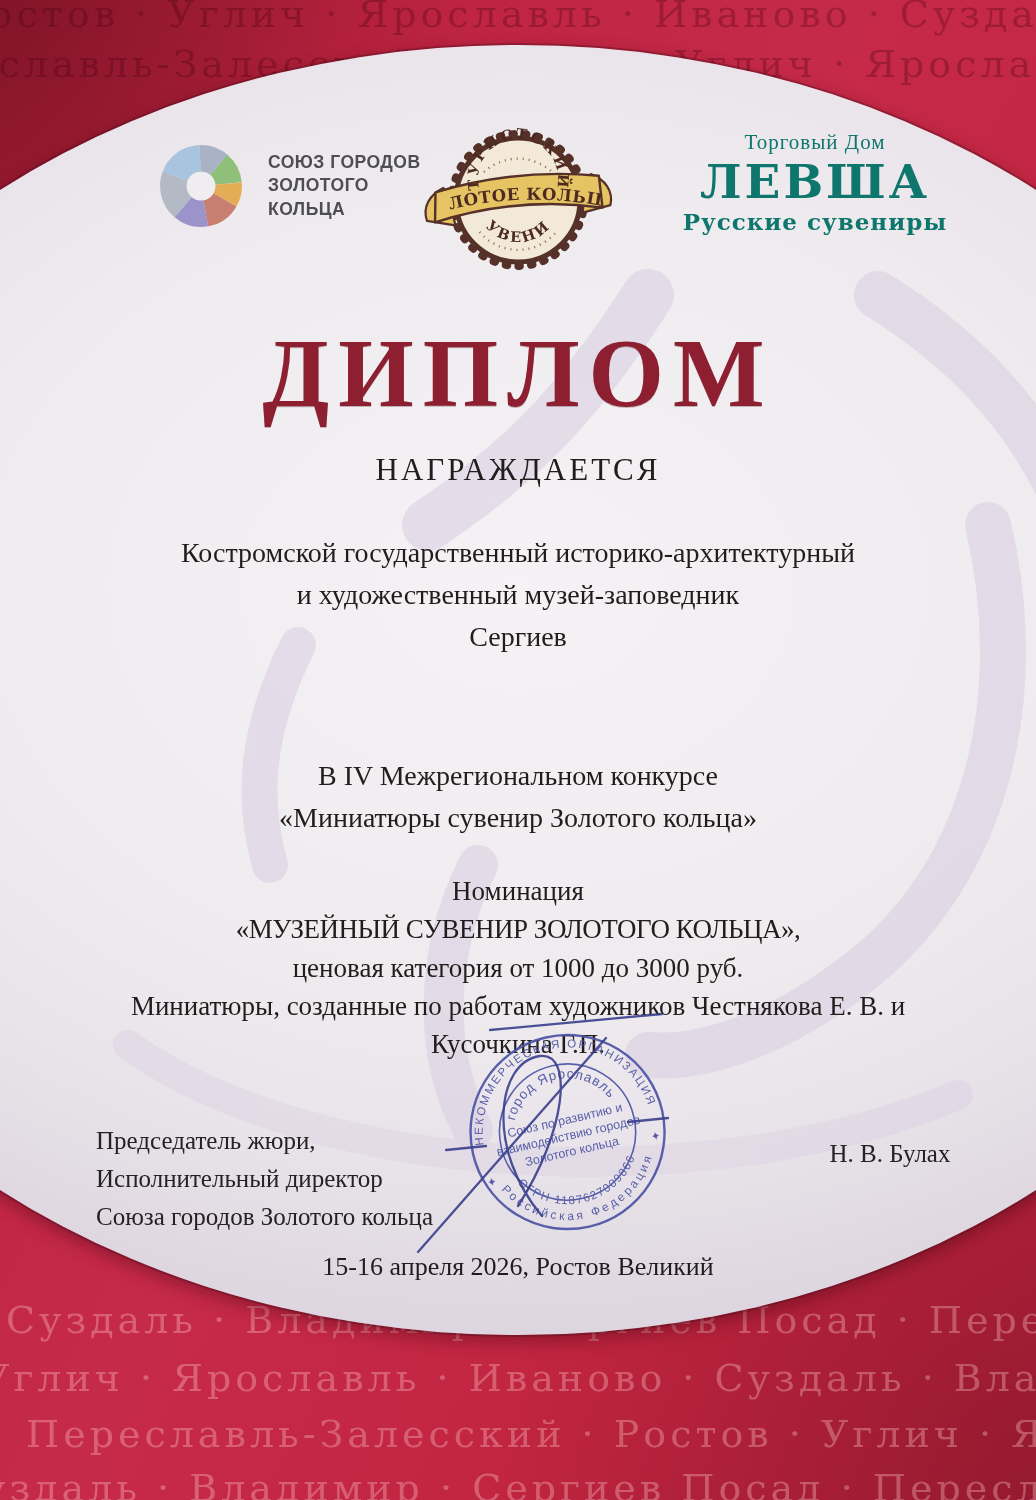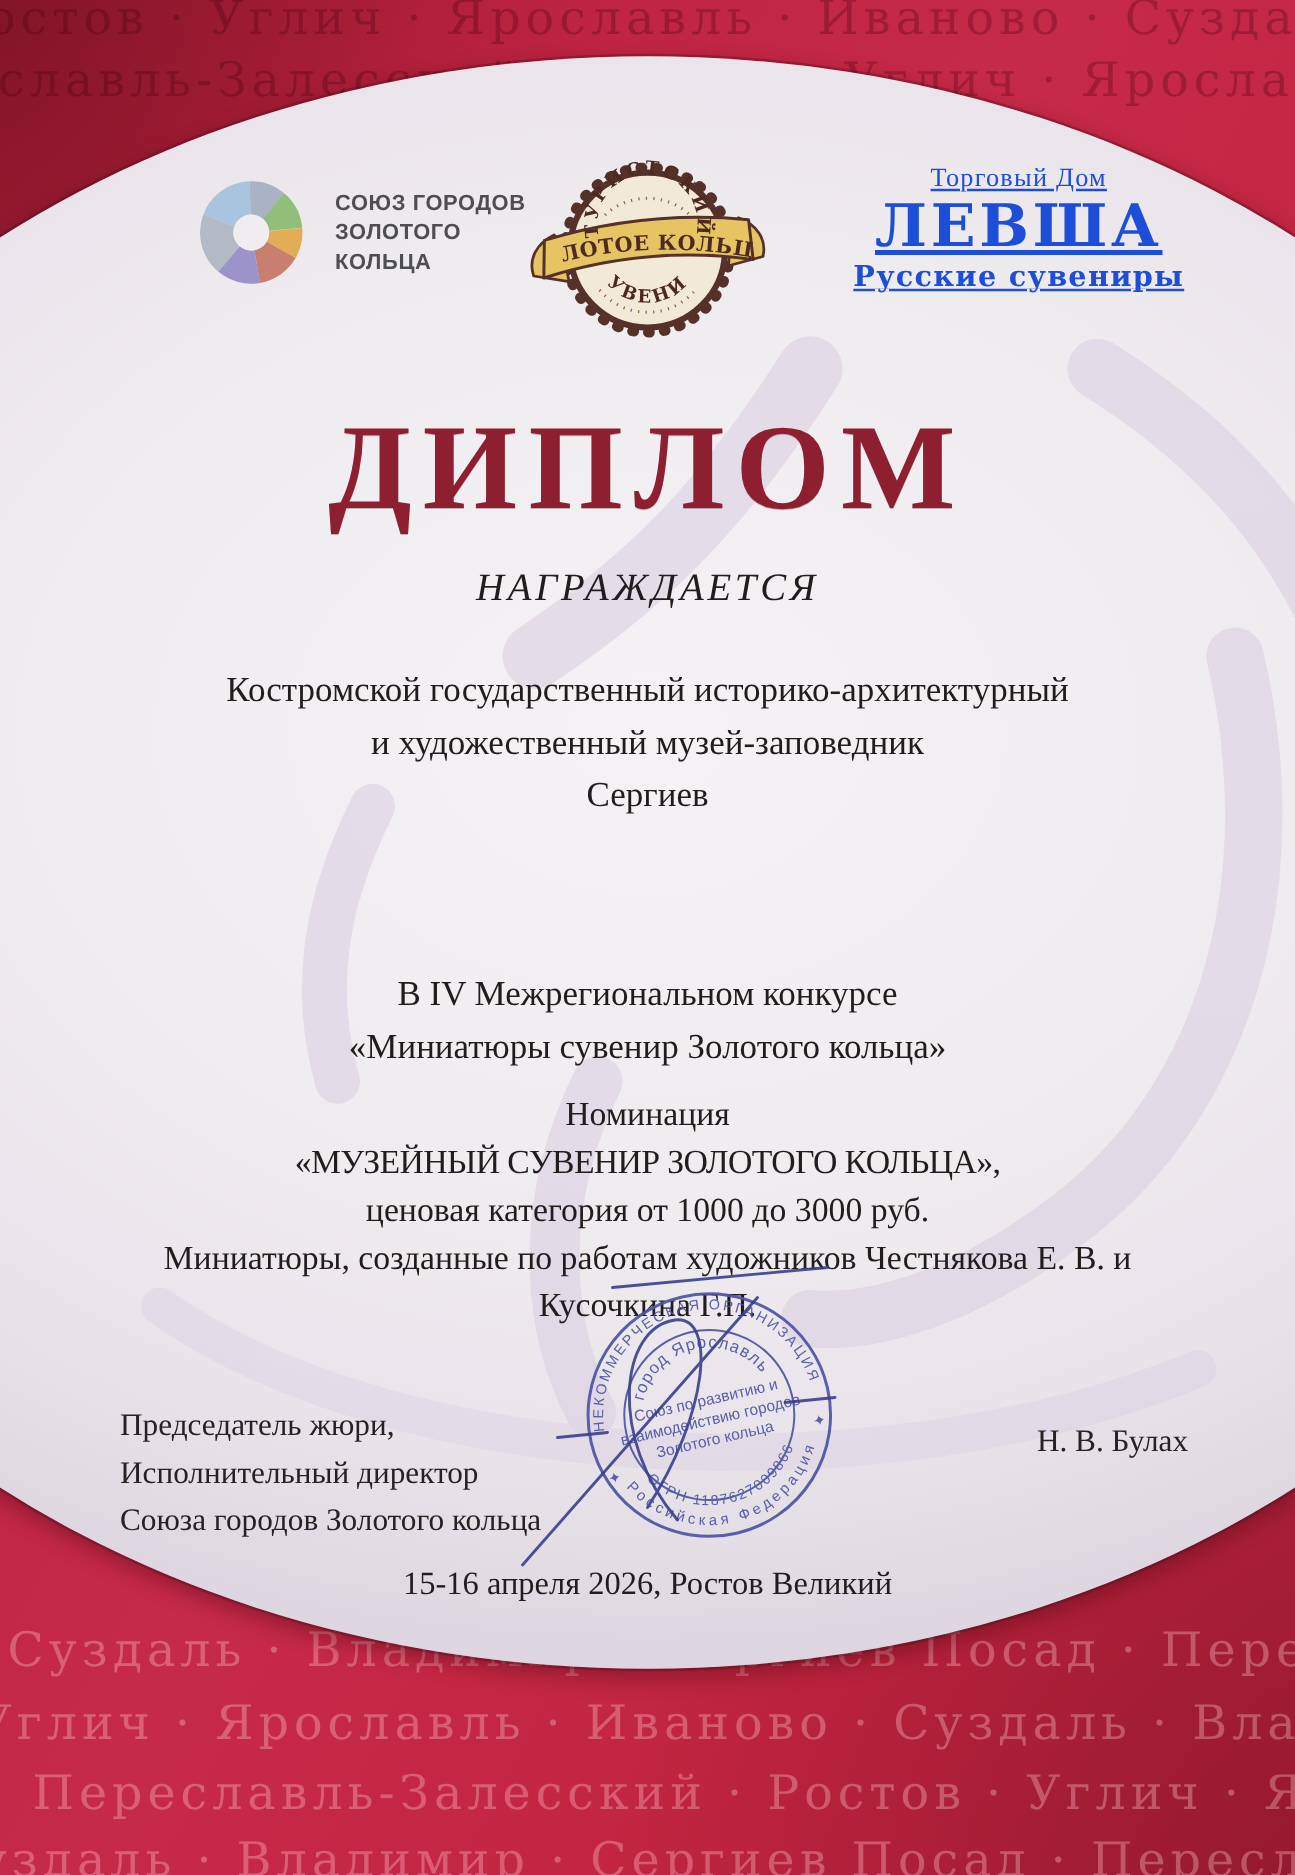--- a/index.html
+++ b/index.html
@@ -42,7 +42,7 @@
     font-weight:bold;font-size:17.5px;line-height:1.32;color:#4e4e50;letter-spacing:.5px;
   }
   .badge{position:absolute;left:418px;top:112px;}
-  .levsha{position:absolute;left:650px;top:130px;width:330px;text-align:center;color:#1d4ed8;text-decoration:underline;}
+  .levsha{position:absolute;left:650px;top:130px;width:330px;text-align:center;color:#0f766e;}
   .levsha .td{font-size:21px;letter-spacing:1px;}
   .levsha .nm{font-family:"DejaVu Serif",serif;font-weight:bold;font-size:47px;letter-spacing:3px;line-height:1.05;margin-top:2px;}
   .levsha .sub{font-family:"DejaVu Serif",serif;font-weight:bold;font-size:23px;letter-spacing:1px;margin-top:2px;}

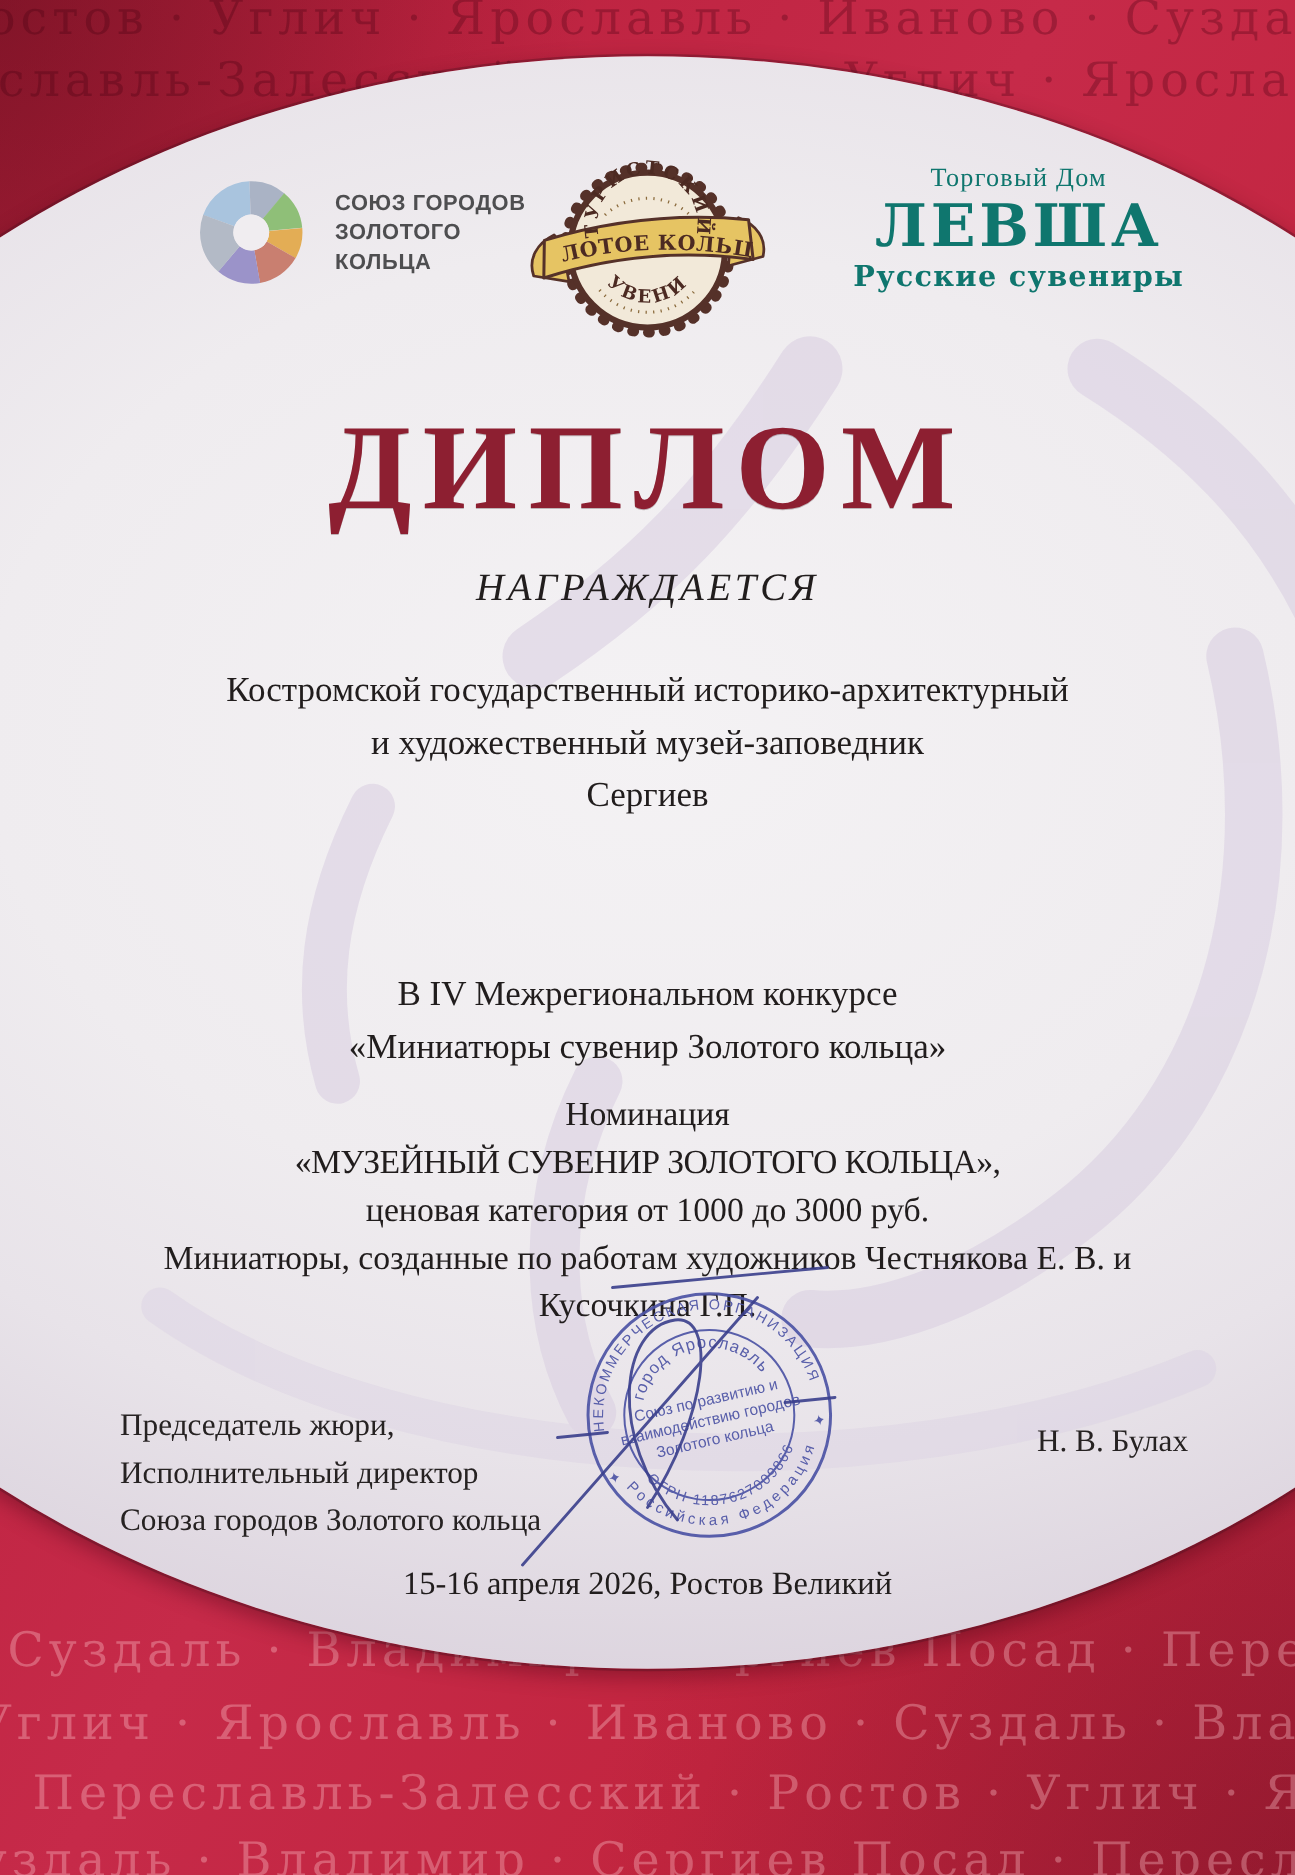--- a/index.html
+++ b/index.html
@@ -34,7 +34,7 @@
     text-shadow:0 1px 0 rgba(40,0,8,.25);
   }
   .award{font-weight:bold;font-size:57px;letter-spacing:4px;color:#96202f;}
-  .caps{letter-spacing:3px;font-style:italic;}
+  .caps{letter-spacing:3px;}
   .serif26{font-size:27px;line-height:1.5;}
   .union-logo{position:absolute;left:158px;top:143px;display:flex;align-items:center;gap:24px;}
   .union-text{

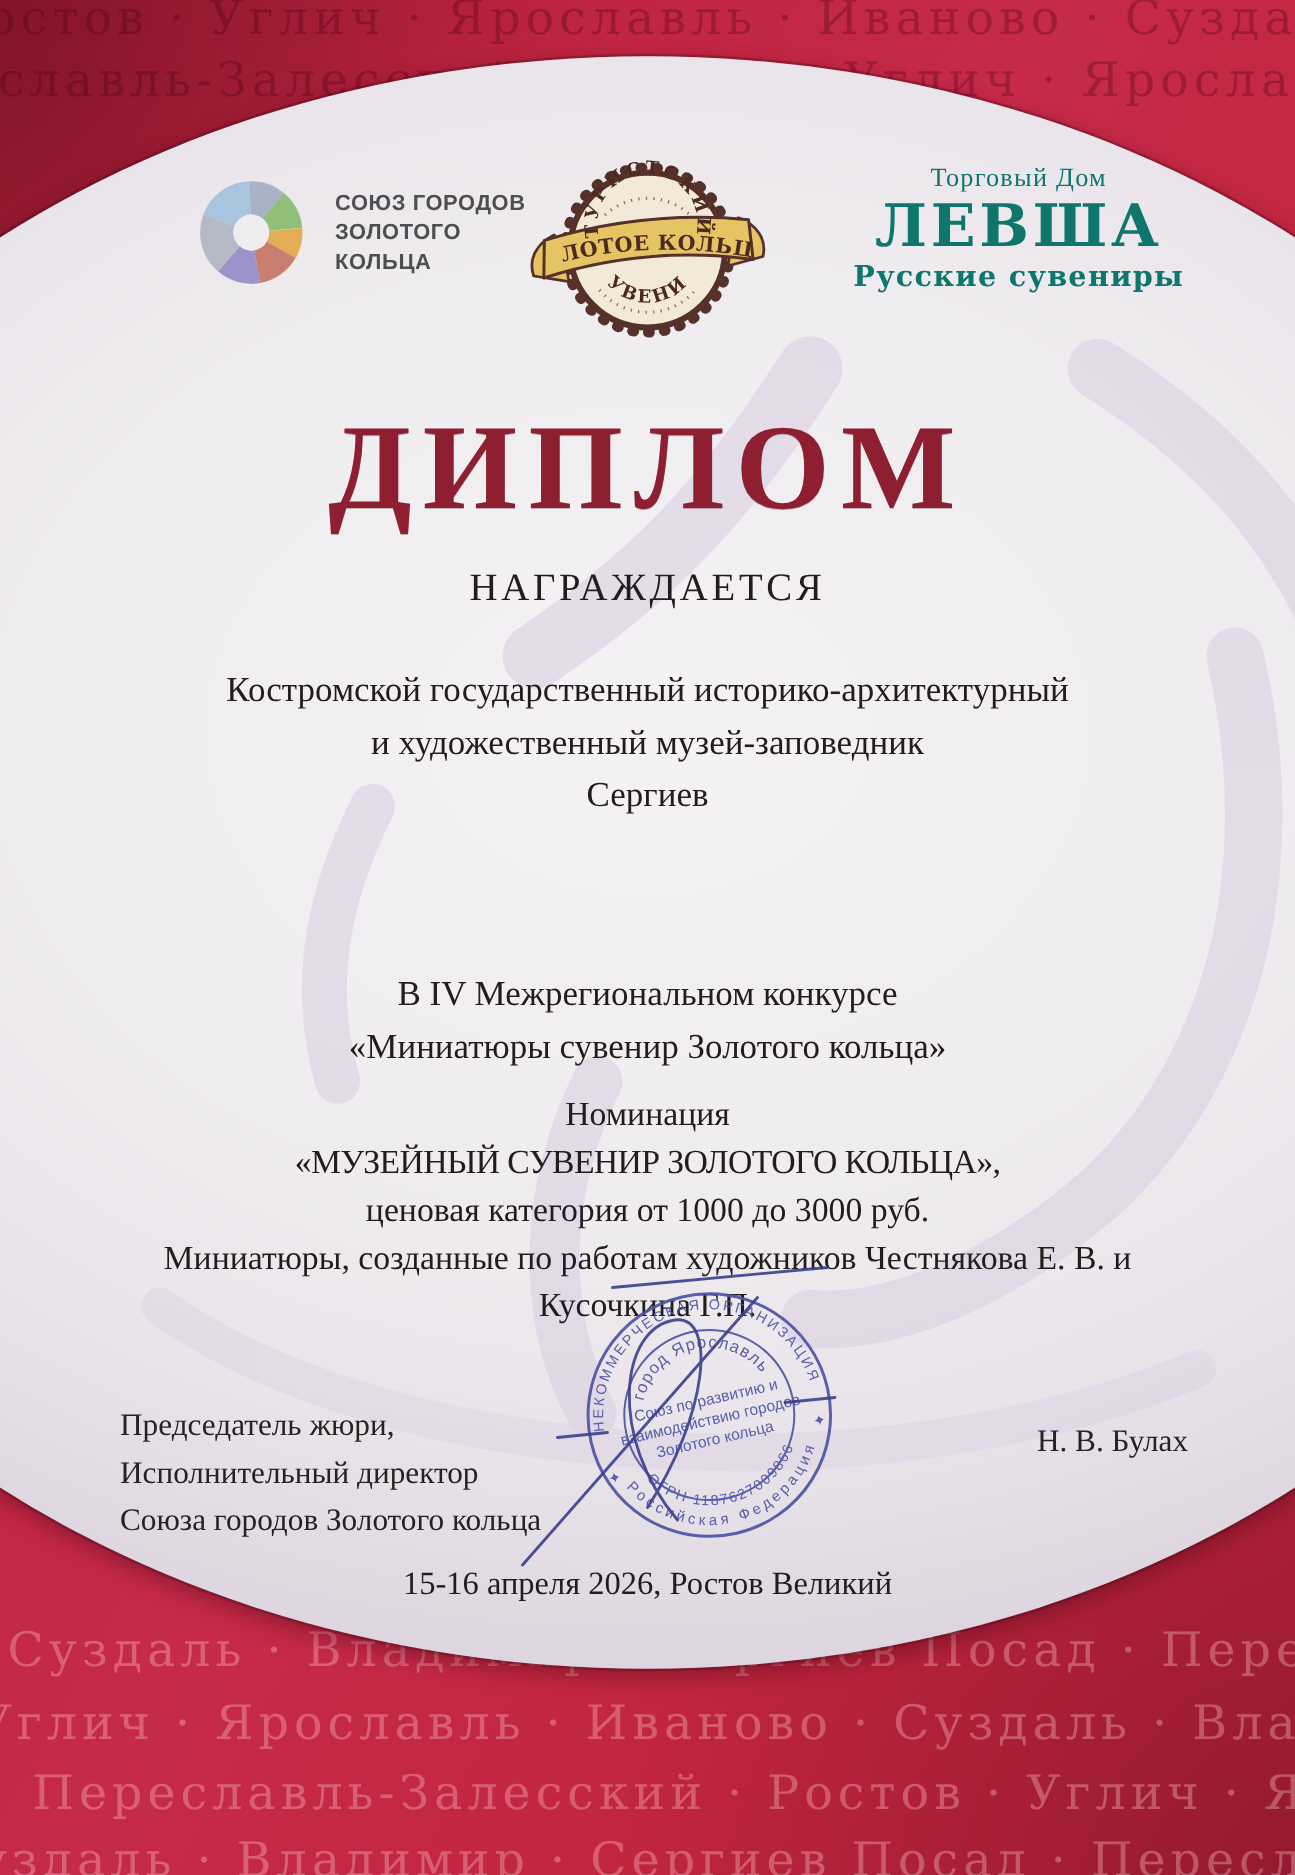--- a/index.html
+++ b/index.html
@@ -143,7 +143,7 @@
   </div>
 
 
-  <div class="ctext" style="top:775px;font-size:28px;line-height:1.5">
+  <div class="ctext" style="top:755px;font-size:28px;line-height:1.5">
     <div>В IV Межрегиональном конкурсе</div>
     <div>«Миниатюры сувенир Золотого кольца»</div>
   </div>

